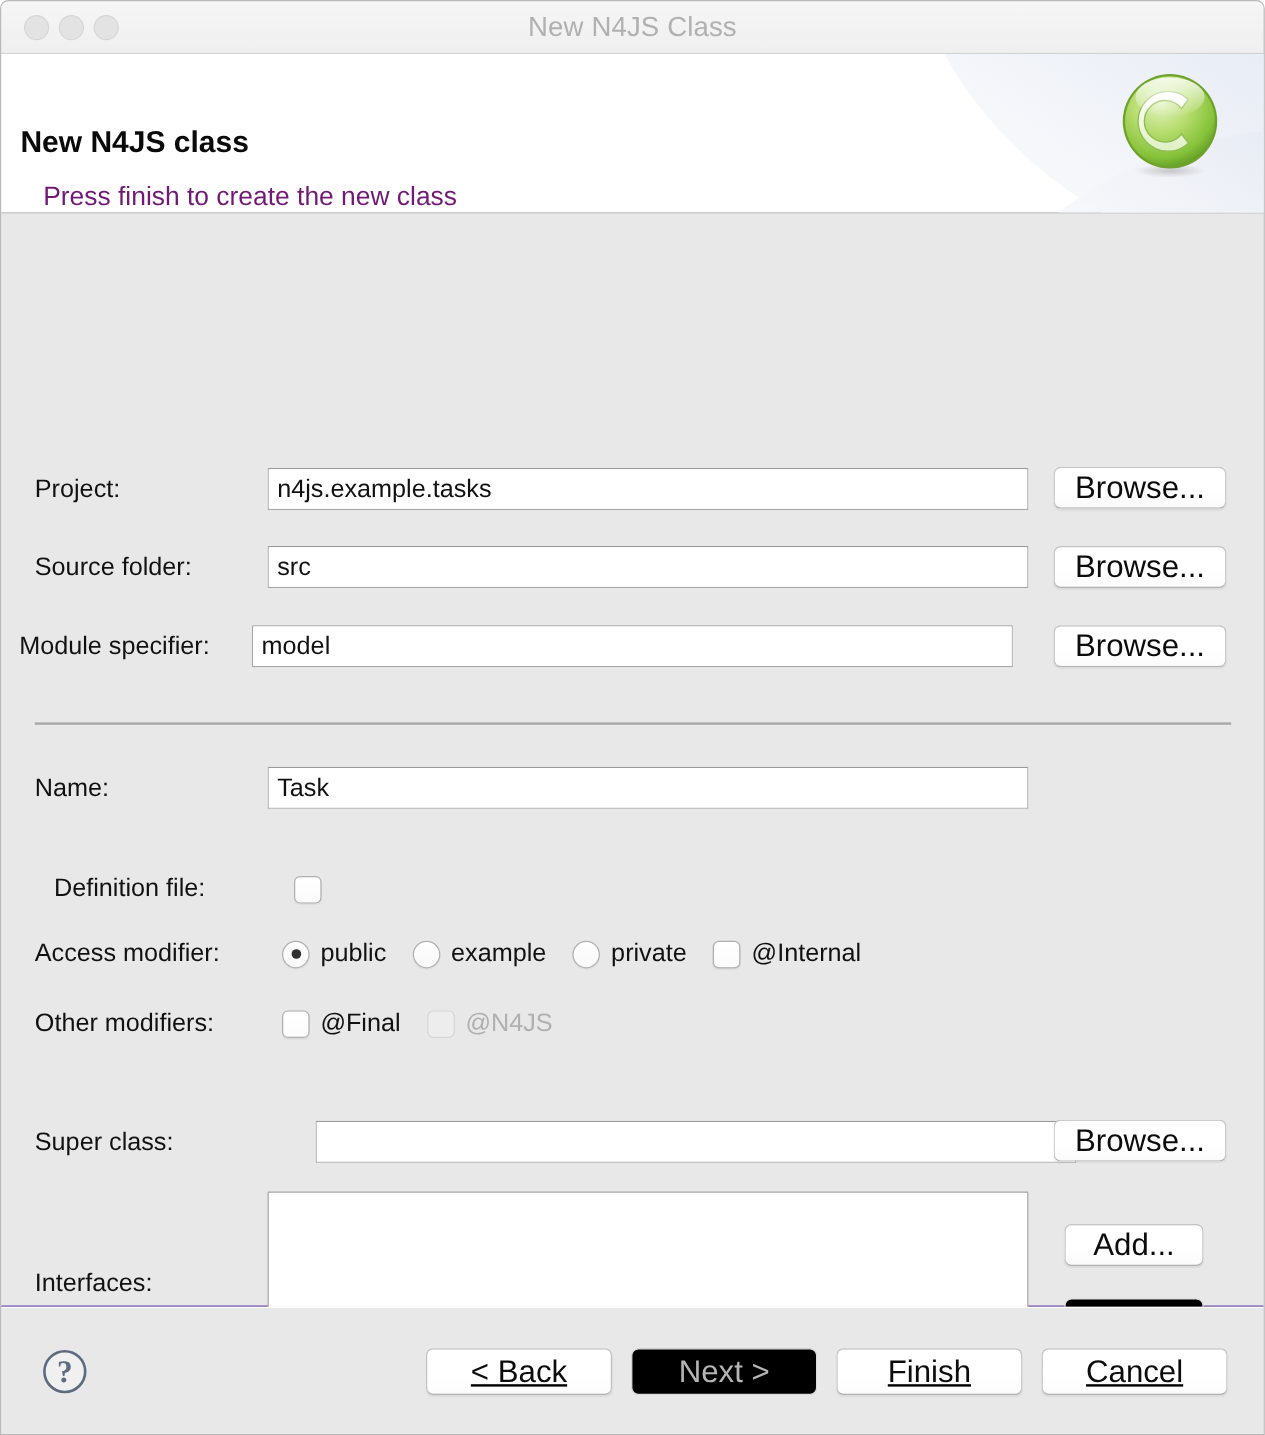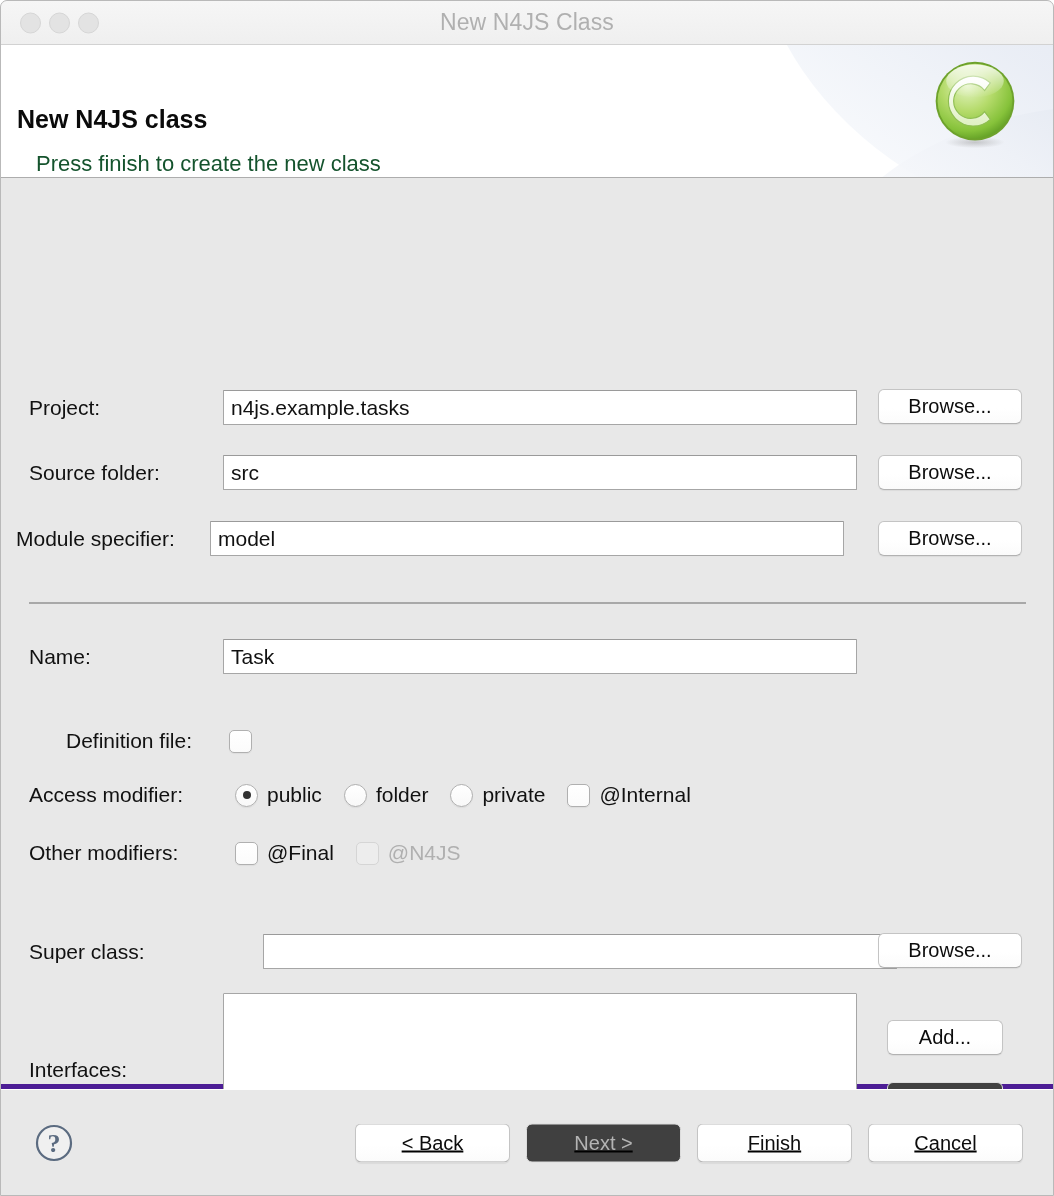--- a/index.html
+++ b/index.html
@@ -108,7 +108,7 @@
     left: 35px;
     top: 106px;
     font-size: 22px;
-    color: #14532d;
+    color: #701a75;
   }
   .banner-logo {
     position: absolute;

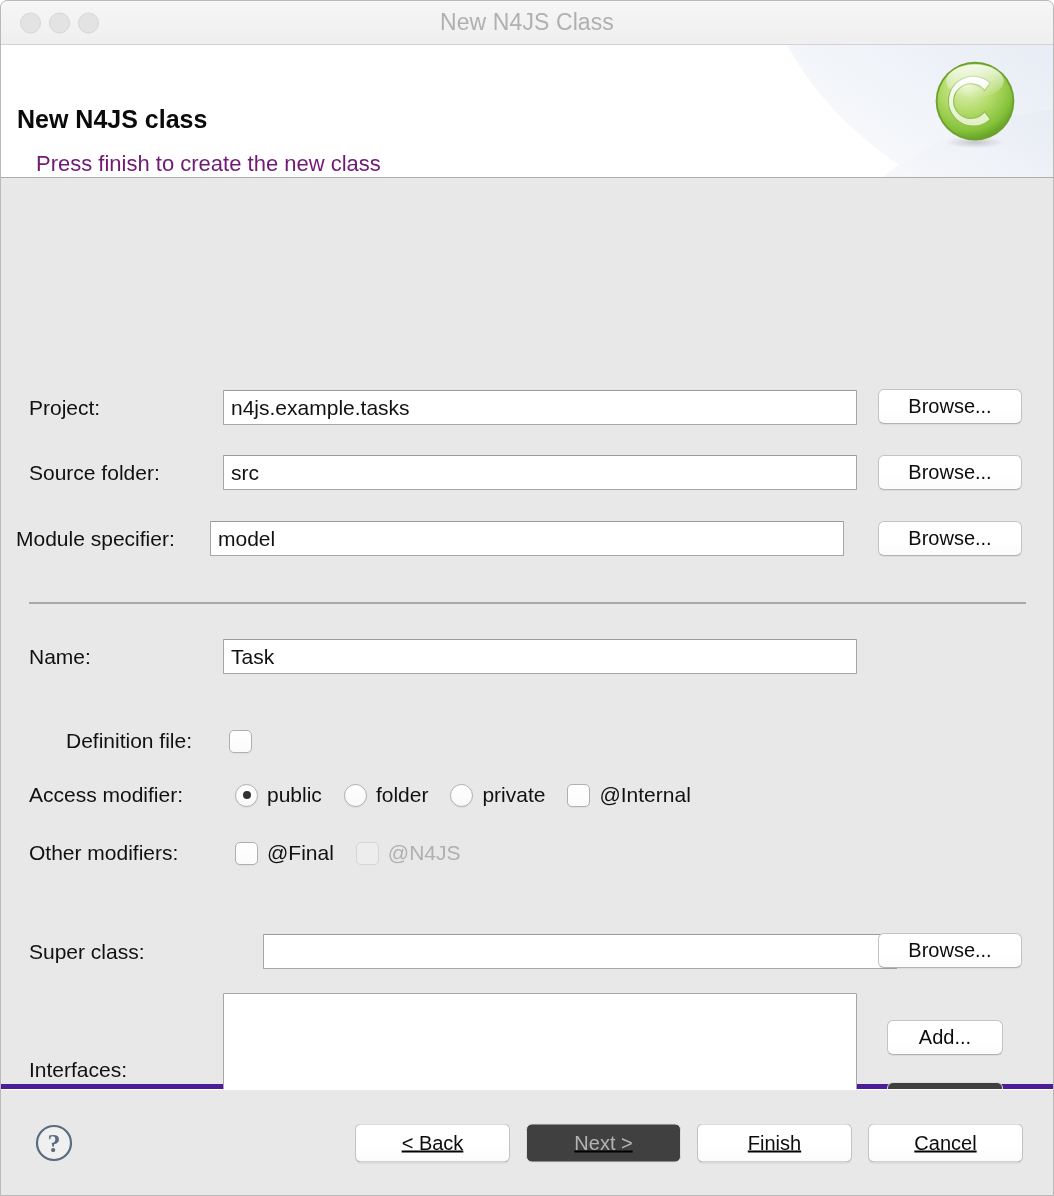--- a/index.html
+++ b/index.html
@@ -123,7 +123,7 @@
     position: relative;
     flex: 1 1 auto;
     background: #e8e8e8;
-    border-bottom: 5px solid #4c1d95;
+    border-bottom: 1px solid #4c1d95;
   }
 
   .row {

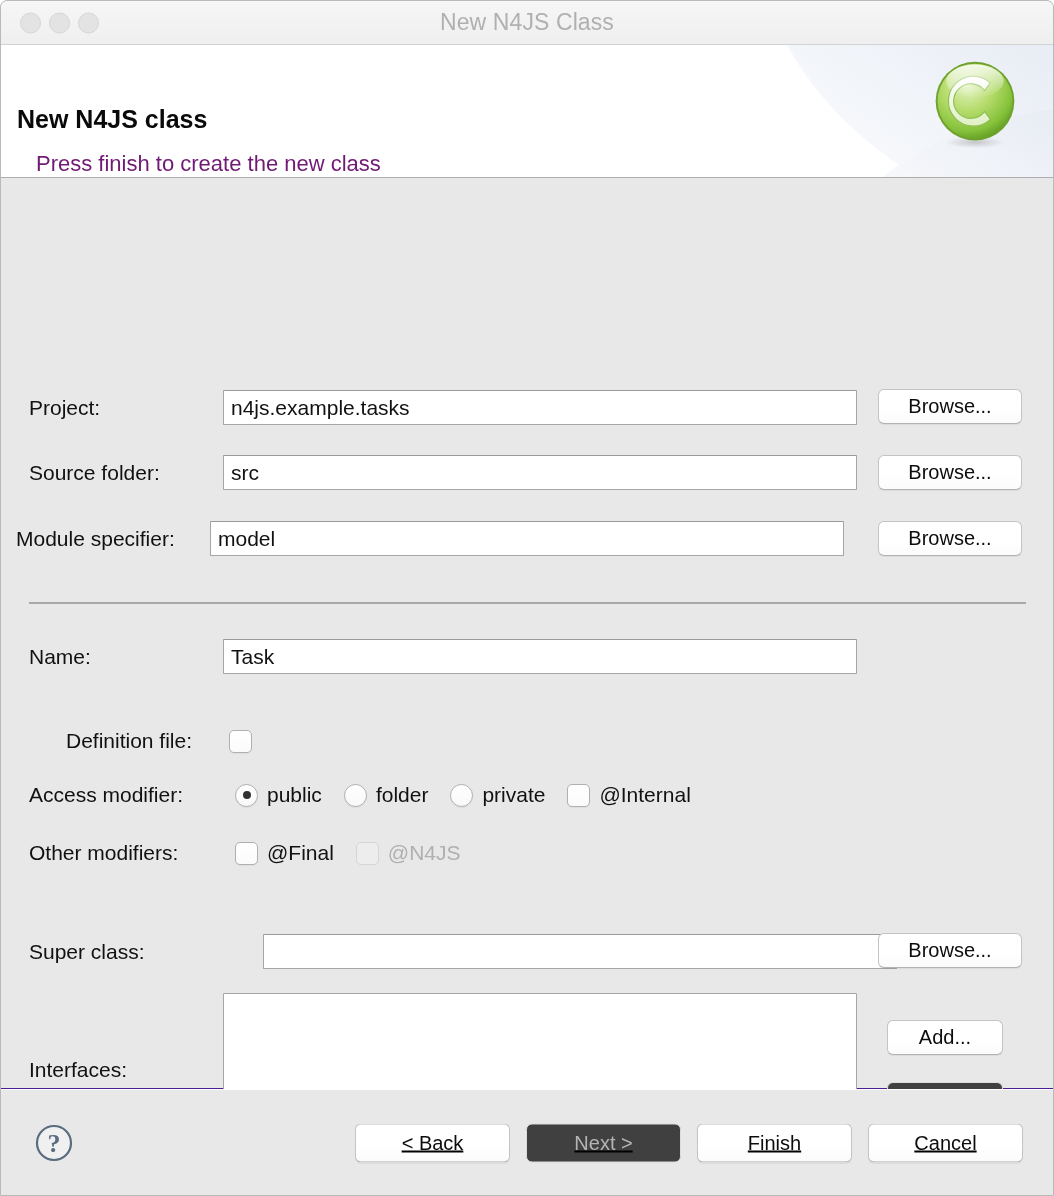--- a/index.html
+++ b/index.html
@@ -157,7 +157,7 @@
     border: 1px solid #c4c4c4;
     border-bottom-color: #b2b2b2;
     border-radius: 6px;
-    font-size: 20px;
+    font-size: 26px;
     color: #0c0c0c;
     font-family: "Liberation Sans", sans-serif;
     display: flex;

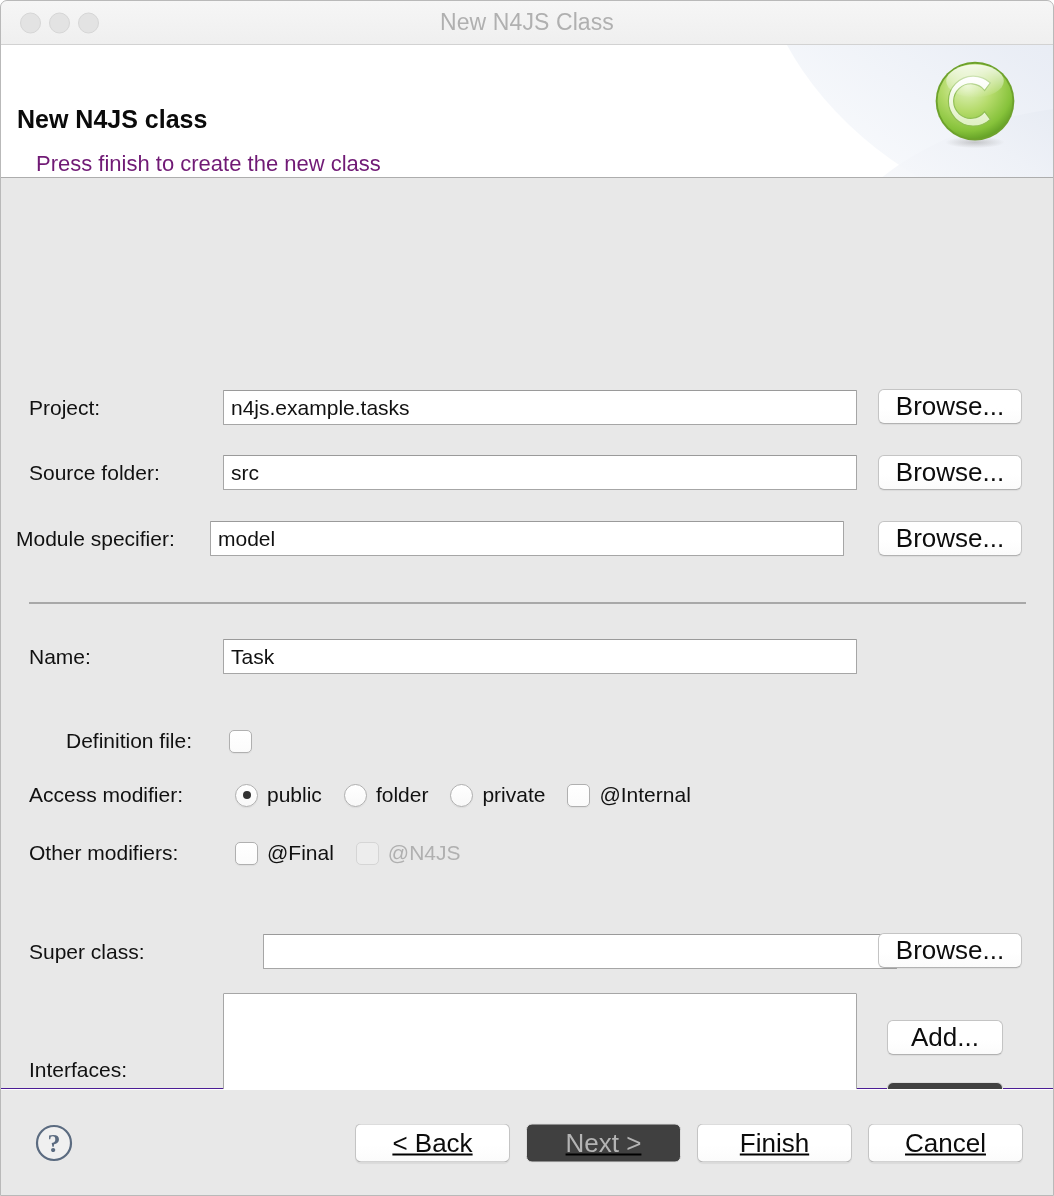--- a/index.html
+++ b/index.html
@@ -339,7 +339,7 @@
       <div class="textfield" style="width:634px;" placeholder="">Task</div>
     </div>
 
-    <div class="row" style="left:28px; top:551px;text-align:center;">
+    <div class="row" style="left:44px; top:551px;">
       <div class="label" style="width:200px;">Definition file:</div>
       <div class="checkbox"></div>
     </div>

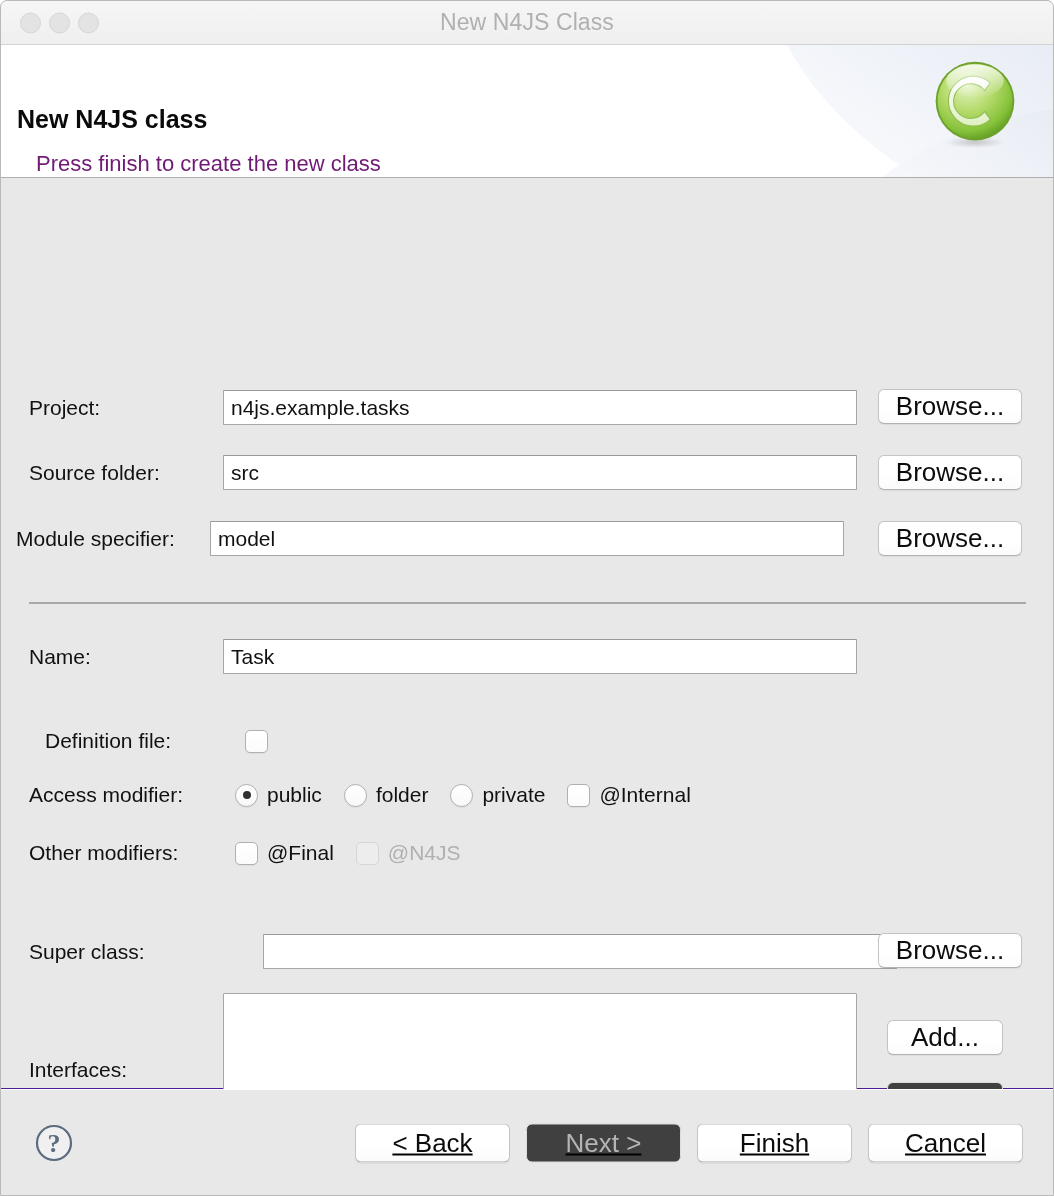--- a/index.html
+++ b/index.html
@@ -352,7 +352,7 @@
       </div>
       <div class="opt">
         <div class="radio"></div>
-        <div class="opt-label">folder</div>
+        <div class="opt-label">example</div>
       </div>
       <div class="opt">
         <div class="radio"></div>

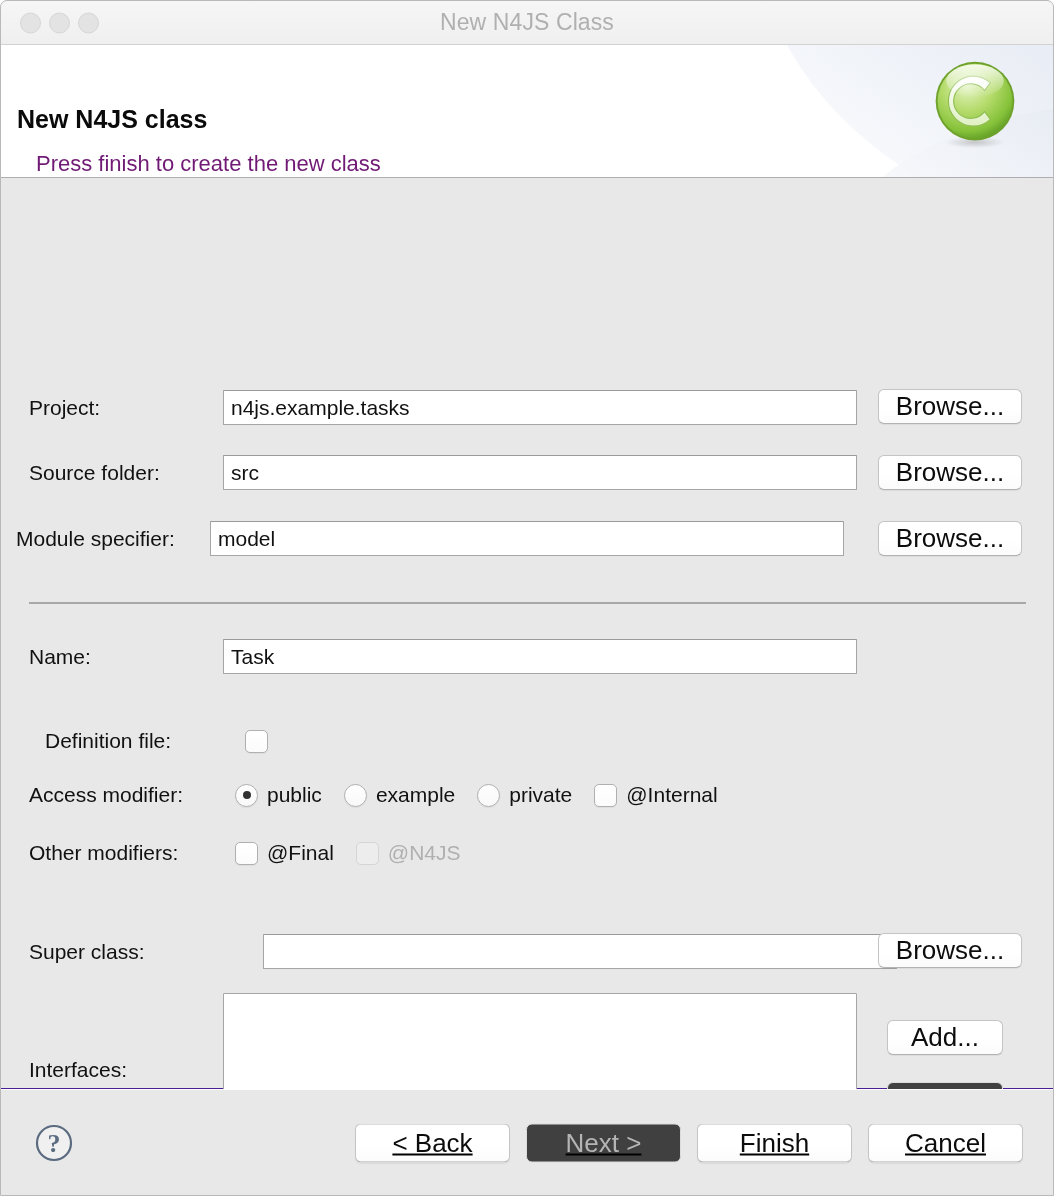--- a/index.html
+++ b/index.html
@@ -169,7 +169,7 @@
     padding: 0;
   }
   .btn.disabled {
-    background: #404040;
+    background: #000000;
     border-color: #dcdcdc;
     color: #b4b4b4;
     box-shadow: none;

